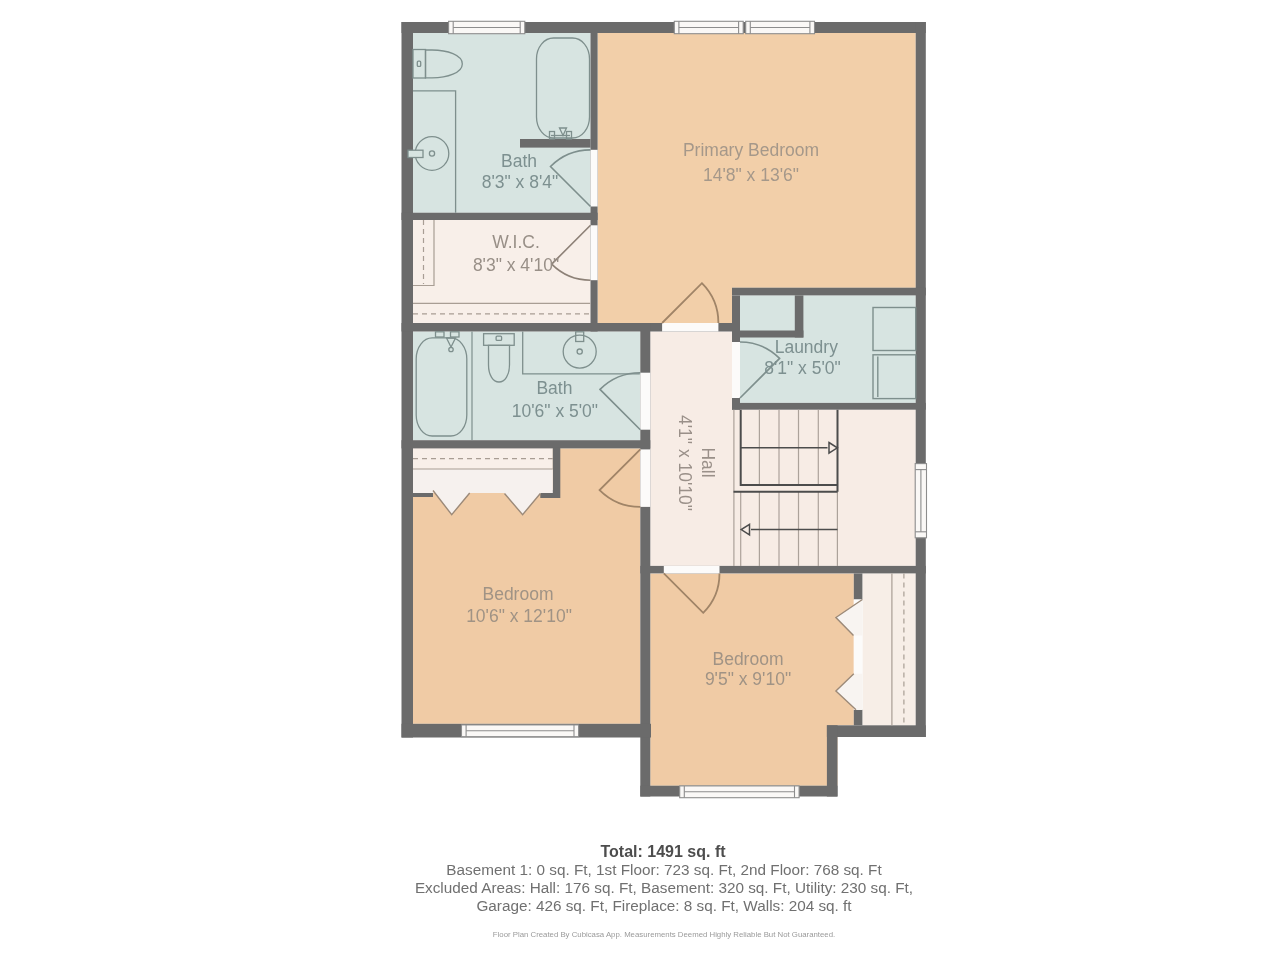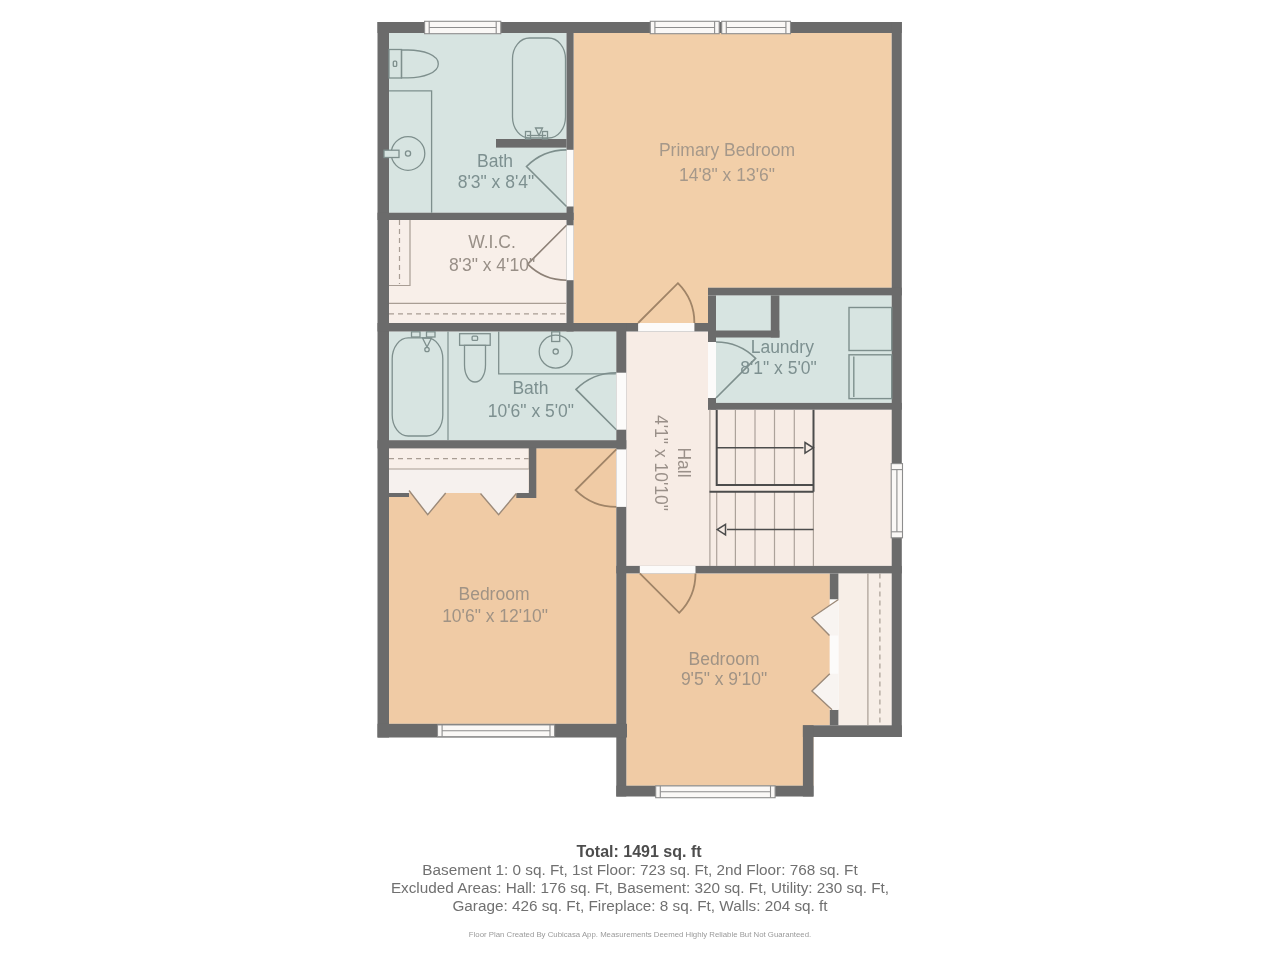--- a/index.html
+++ b/index.html
@@ -3,7 +3,7 @@
 <meta charset="utf-8">
 <style>
   html,body{margin:0;padding:0;background:#ffffff;}
-  #page{width:1199px;height:960px;position:relative;background:#ffffff;overflow:hidden;}
+  #page{width:1199px;height:960px;position:relative;background:#ffffff;overflow:hidden;margin-left:24px;}
   svg{display:block;}
   text{font-family:"Liberation Sans", sans-serif;}
 </style>

